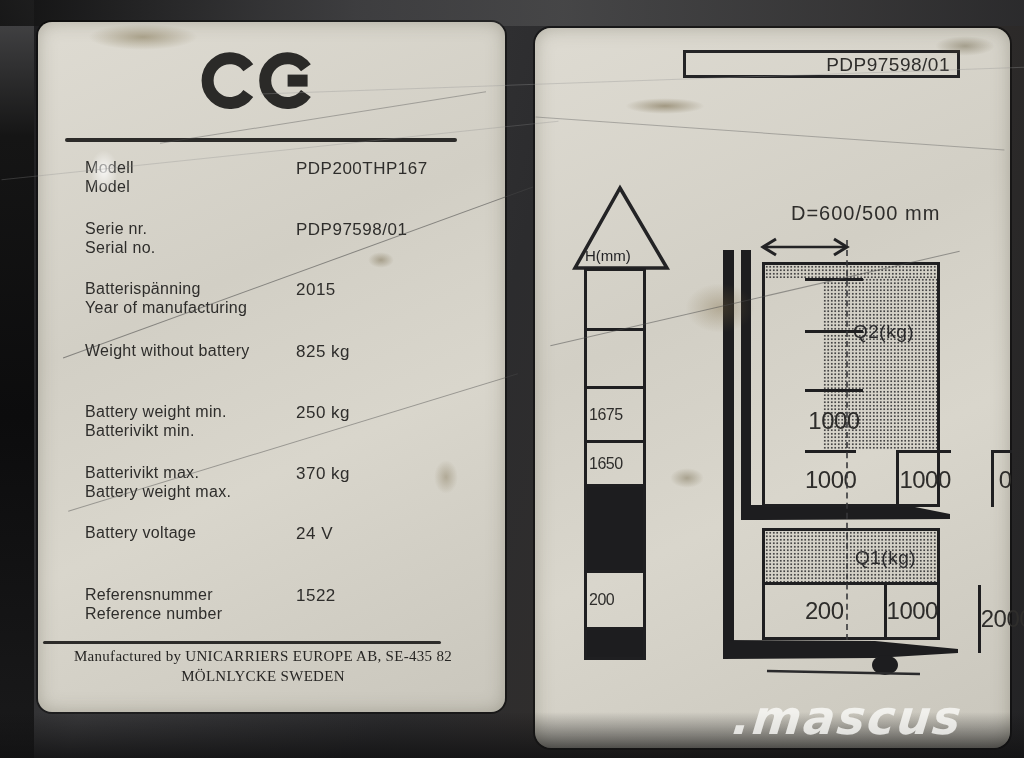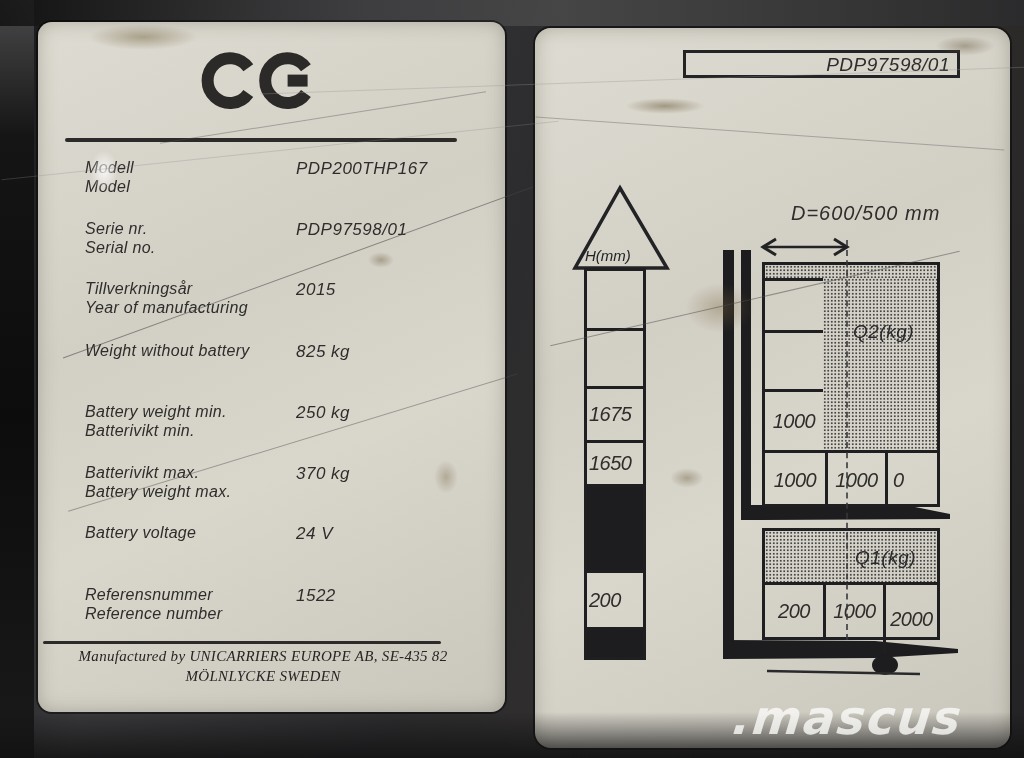--- a/index.html
+++ b/index.html
@@ -17,7 +17,7 @@
   .plate{position:absolute;border-radius:14px;
          background:linear-gradient(155deg,#dedbd2 0%,#d2cfc5 38%,#d9d6cc 62%,#c9c6bc 100%);
          box-shadow:inset 0 0 18px rgba(90,85,70,.35), 0 0 0 2px rgba(0,0,0,.45);
-         color:#2e2d2b;font-style:italic;}
+         color:#2e2d2b;}
   #plate-left{left:38px;top:22px;width:467px;height:690px;}
   #plate-right{left:535px;top:28px;width:475px;height:720px;border-radius:16px;}
 

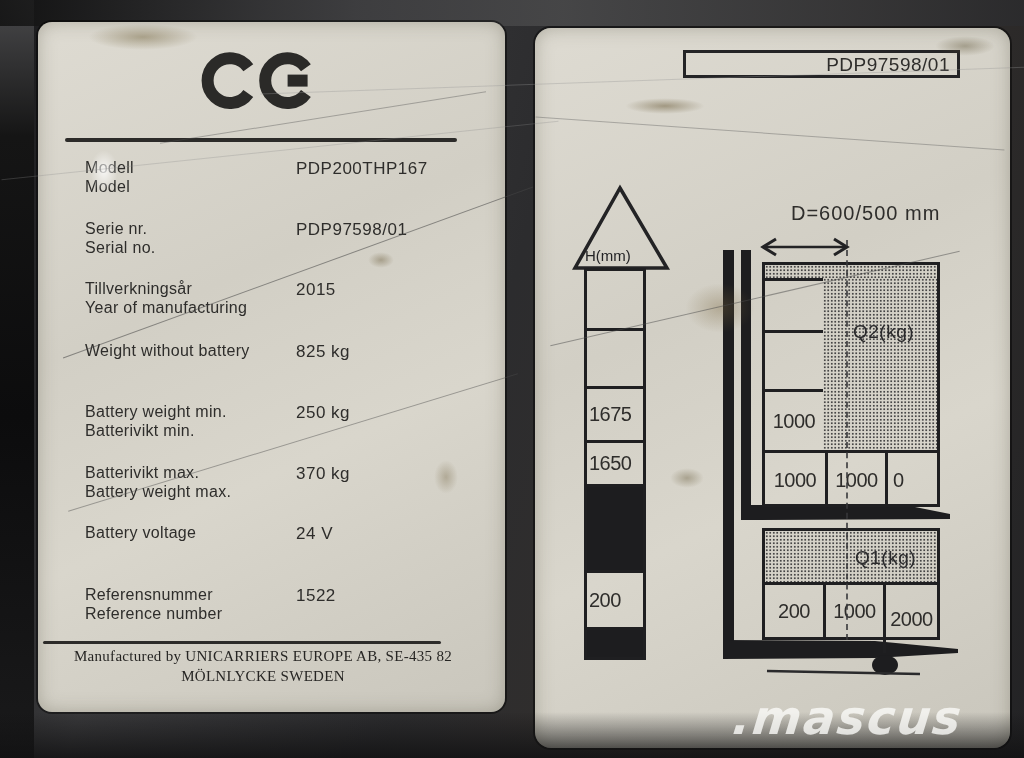--- a/index.html
+++ b/index.html
@@ -95,7 +95,7 @@
       <div class="spec-value">PDP97598/01</div>
     </div>
     <div class="spec-row" style="top:257px">
-      <div class="spec-label">Tillverkningsår</div>
+      <div class="spec-label">Batterispänning</div>
       <div class="spec-label">Year of manufacturing</div>
       <div class="spec-value">2015</div>
     </div>

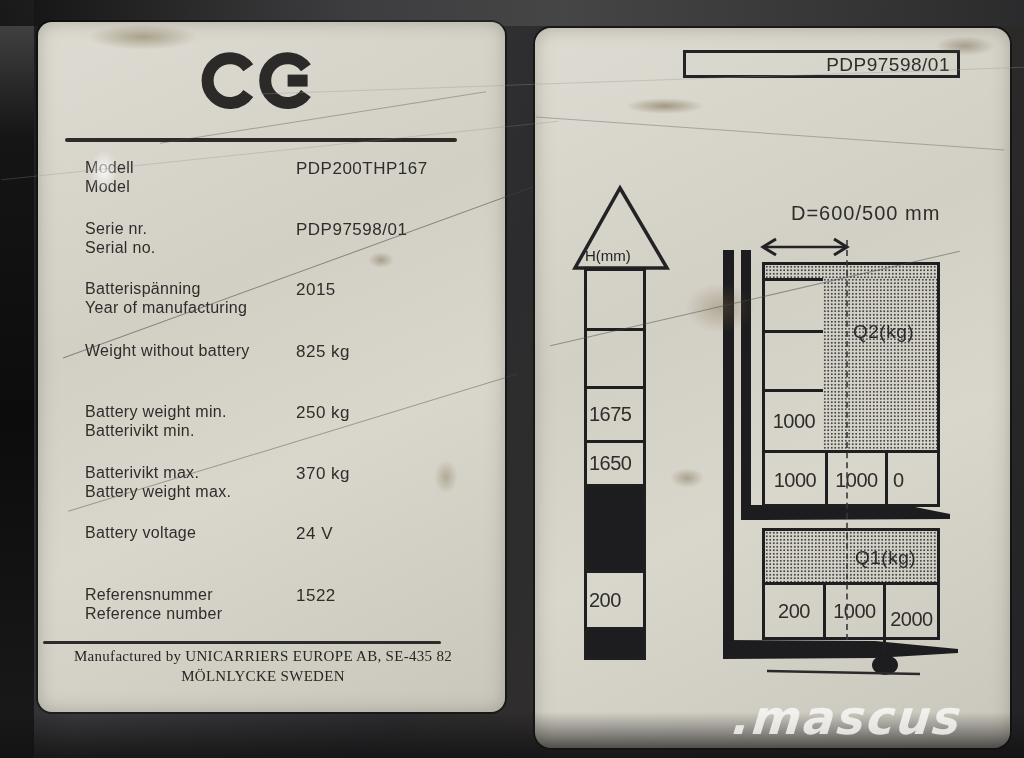--- a/index.html
+++ b/index.html
@@ -42,7 +42,7 @@
 
   .hscale{position:absolute;left:49px;top:240px;width:62px;height:392px;
           border:3px solid #1f1f21;box-sizing:border-box;display:flex;flex-direction:column;}
-  .hs-cell{box-sizing:border-box;border-top:3px solid #1f1f21;font-size:20px;
+  .hs-cell{box-sizing:border-box;border-top:3px solid #1f1f21;font-size:16px;
            padding-left:2px;display:flex;align-items:center;letter-spacing:-.5px;}
   .hs-cell:first-child{border-top:none;}
   .hs-black{background:#1d1d1f;}

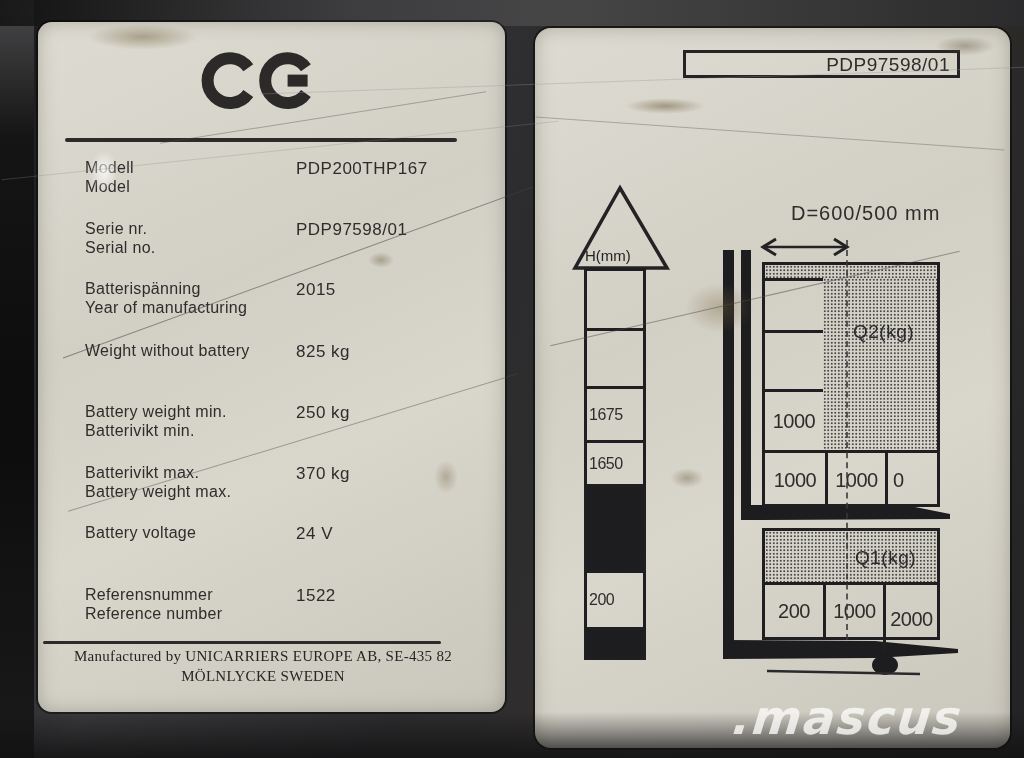--- a/index.html
+++ b/index.html
@@ -55,7 +55,7 @@
   .q-title{position:absolute;font-size:19px;letter-spacing:.5px;color:#2a2a2c;}
   .cellrow{position:absolute;display:flex;box-sizing:border-box;}
   .cell{box-sizing:border-box;border-left:3px solid #1f1f21;border-top:3px solid #1f1f21;
-        display:flex;align-items:center;justify-content:center;font-size:20px;letter-spacing:-.5px;}
+        display:flex;align-items:center;justify-content:center;font-size:24px;letter-spacing:-.5px;margin-left:40px;}
   .cell:first-child{border-left:none;}
 
   .fork-svg{position:absolute;left:0;top:0;pointer-events:none;}

